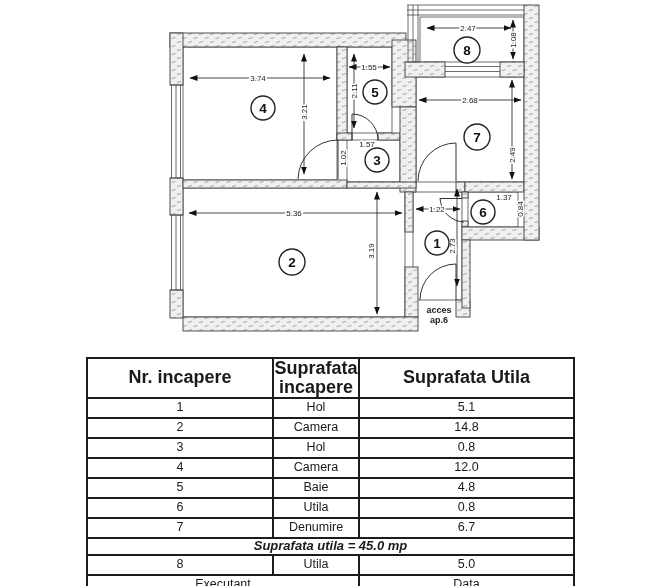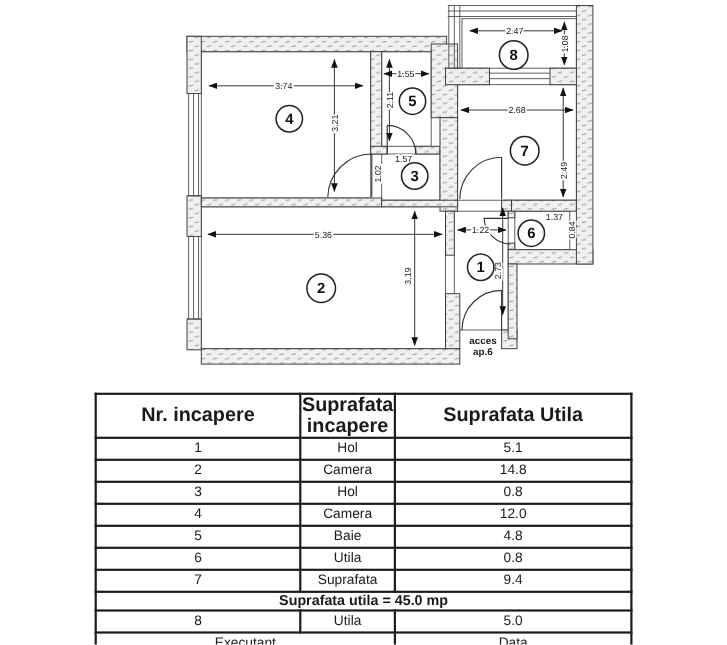--- a/index.html
+++ b/index.html
@@ -203,7 +203,7 @@
     </tr>
     <tr>
       <td class="r">7</td>
-      <td class="r">Suprafata</td>
+      <td class="r">Denumire</td>
       <td class="r">9.4</td>
     </tr>
     <tr>

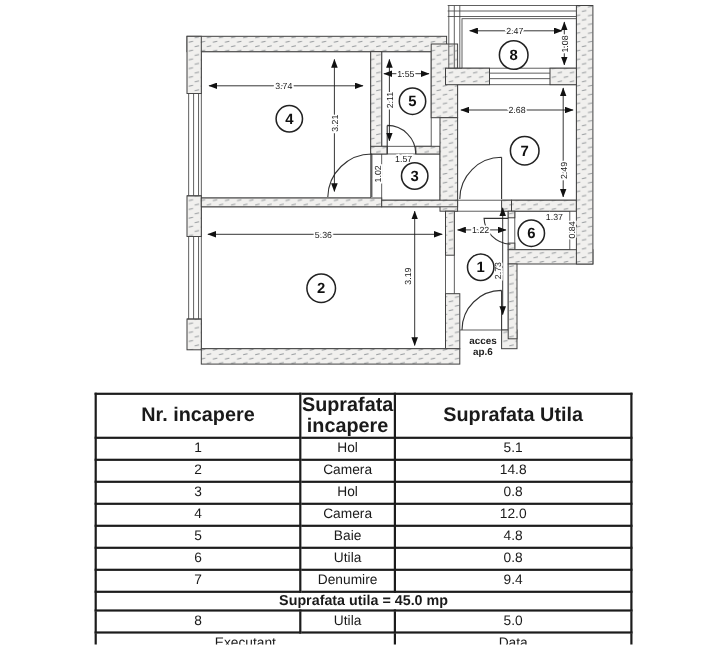--- a/index.html
+++ b/index.html
@@ -204,7 +204,7 @@
     <tr>
       <td class="r">7</td>
       <td class="r">Denumire</td>
-      <td class="r">9.4</td>
+      <td class="r">6.7</td>
     </tr>
     <tr>
       <td class="merged" colspan="3">Suprafata utila = 45.0 mp</td>

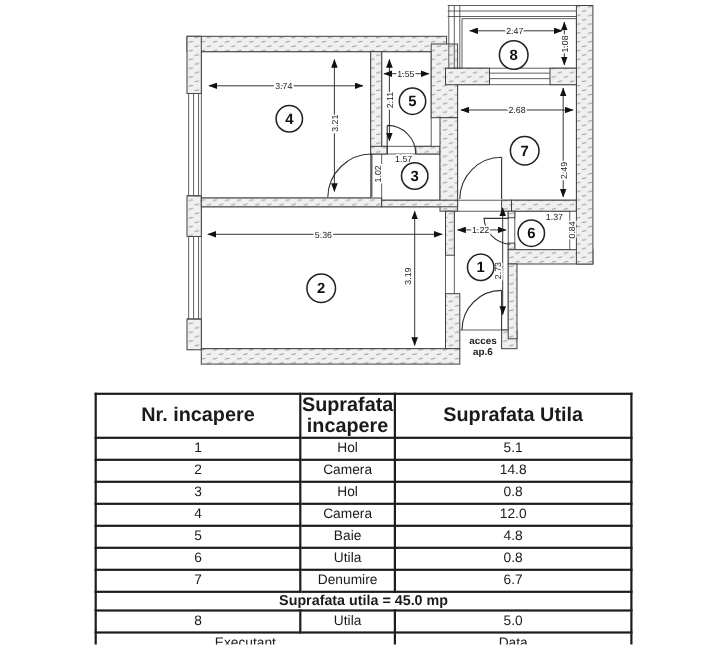--- a/index.html
+++ b/index.html
@@ -23,7 +23,7 @@
   table.areas td,table.areas th{padding:0;text-align:center;vertical-align:middle;line-height:1.05;}
   th.h{height:30px;font-size:18px;font-weight:bold;}
   td.r{height:18px;}
-  td.merged{height:15px;font-weight:bold;font-size:13px;}
+  td.merged{height:15px;font-weight:bold;font-size:13px;font-style:italic;}
   td.foot{height:18px;}
   col.c1{width:186px;}col.c2{width:86px;}col.c3{width:215px;}
 </style>

